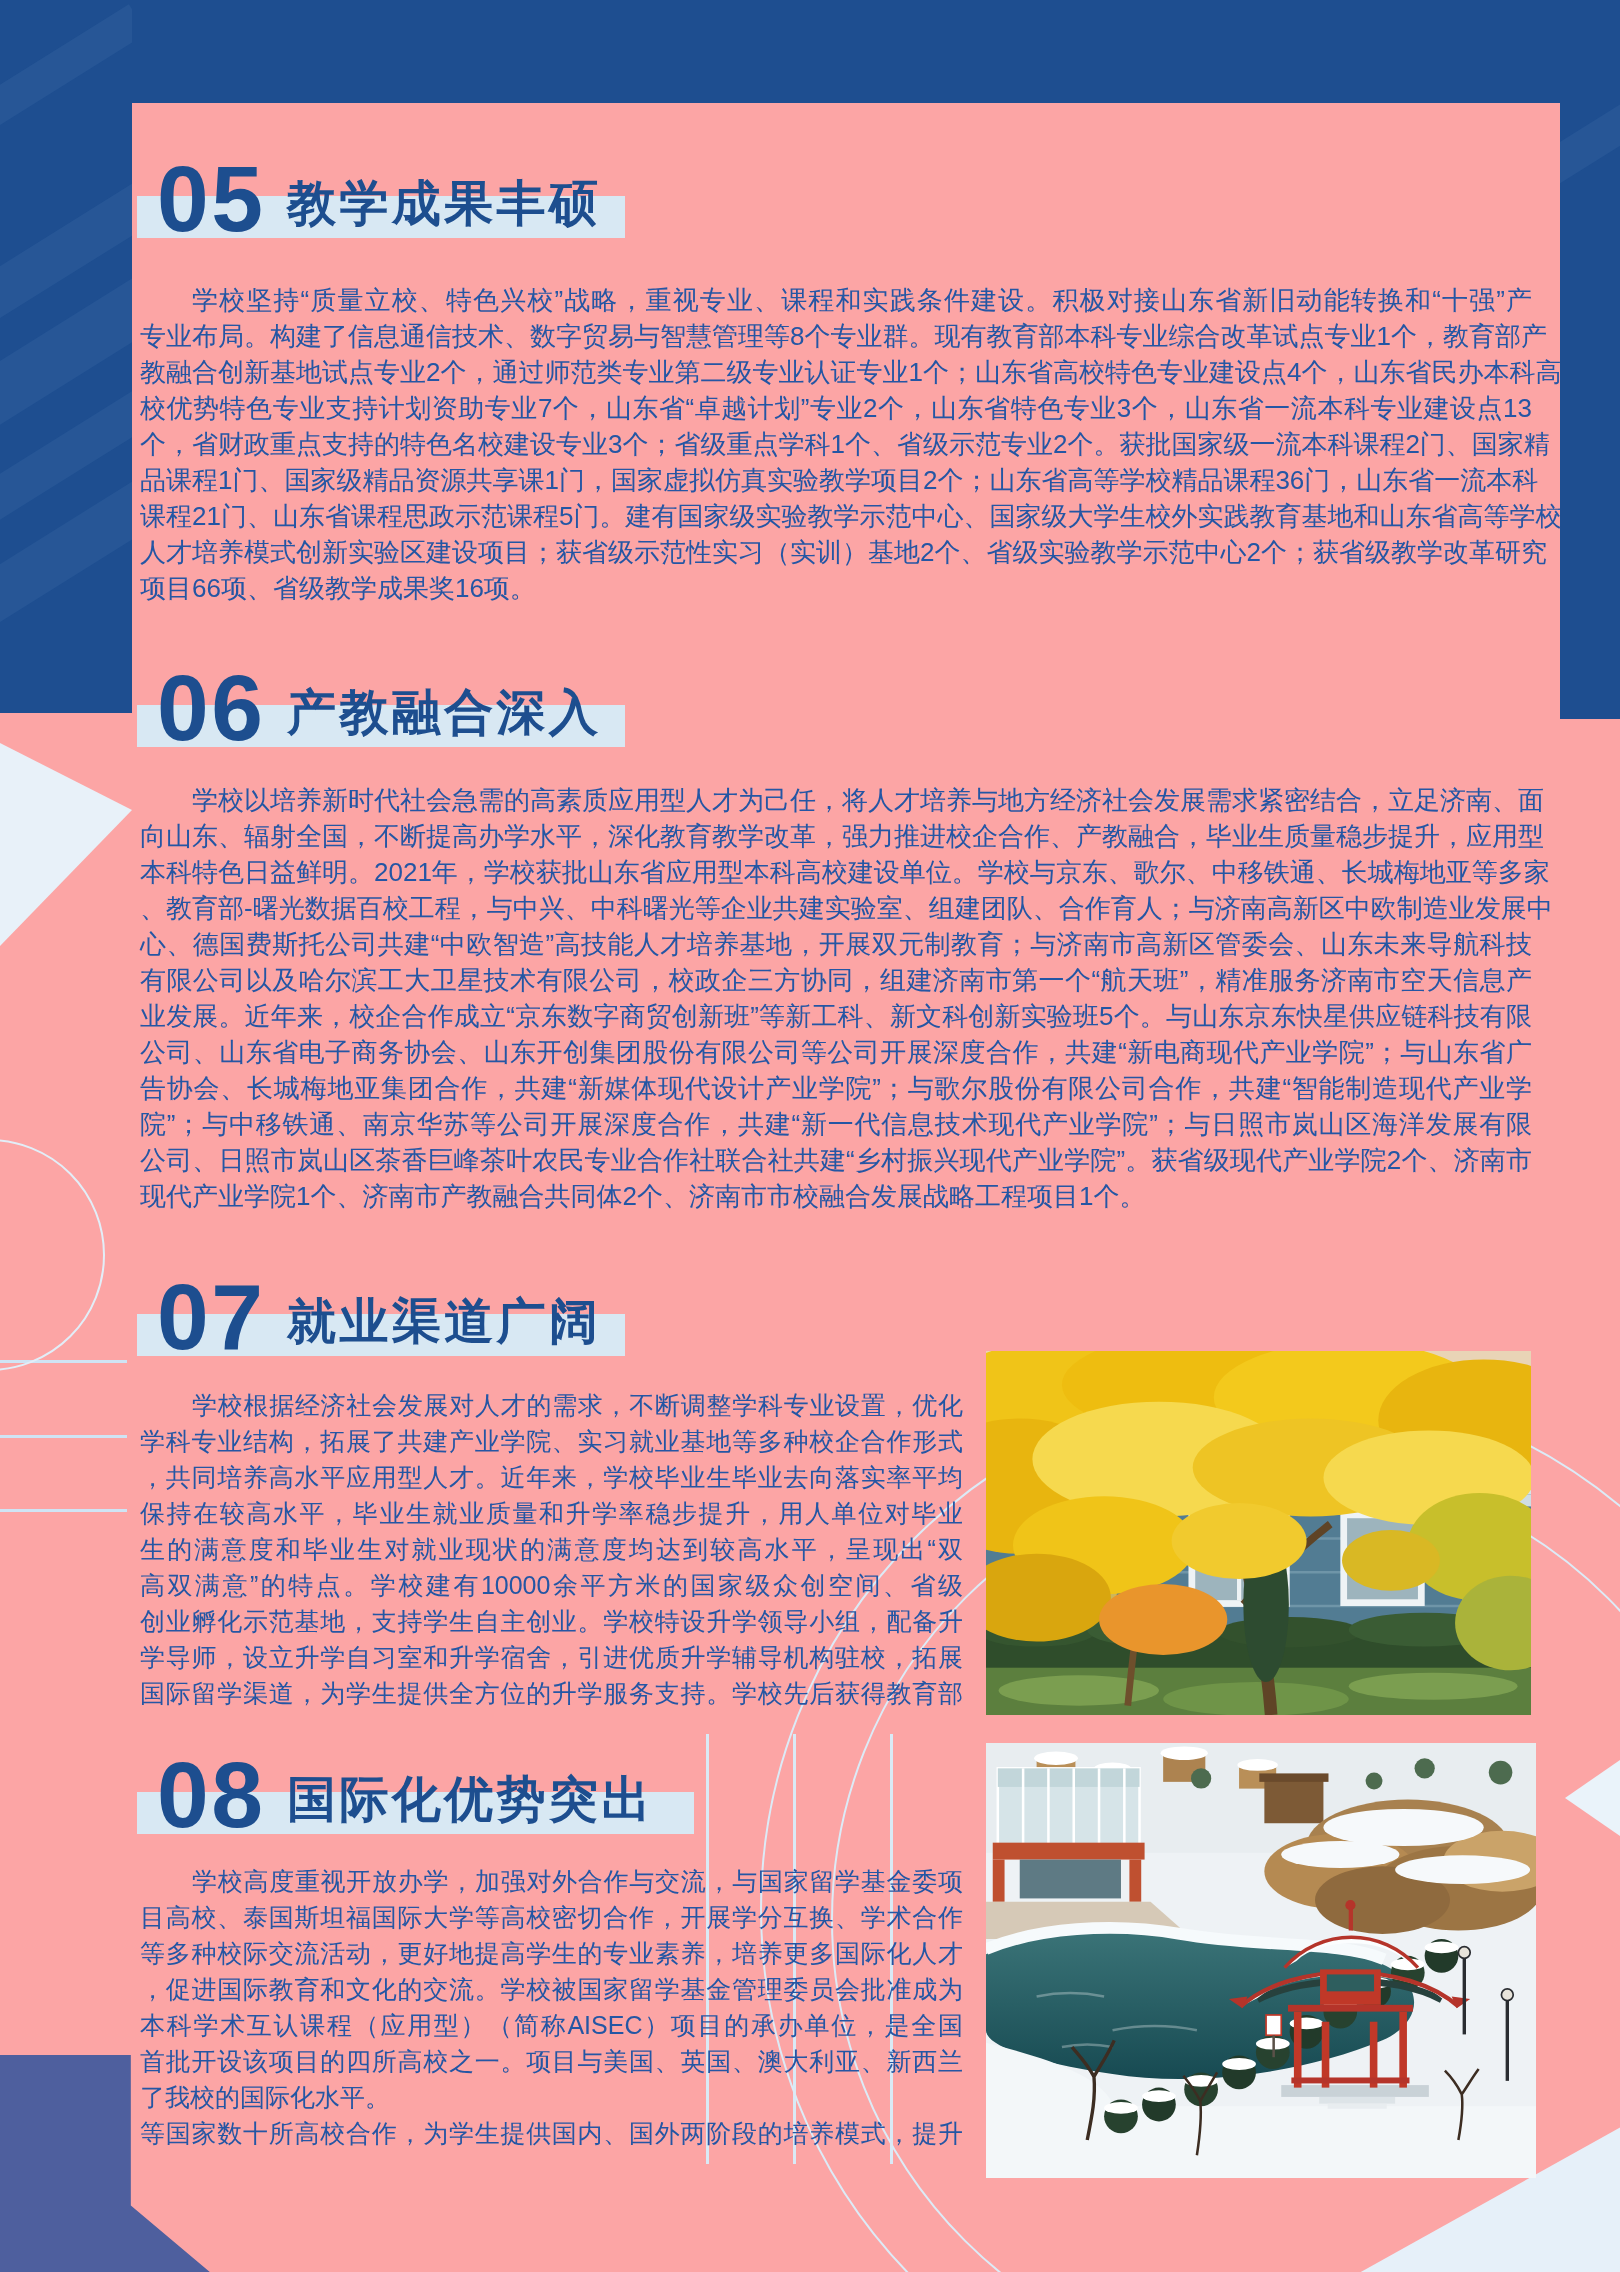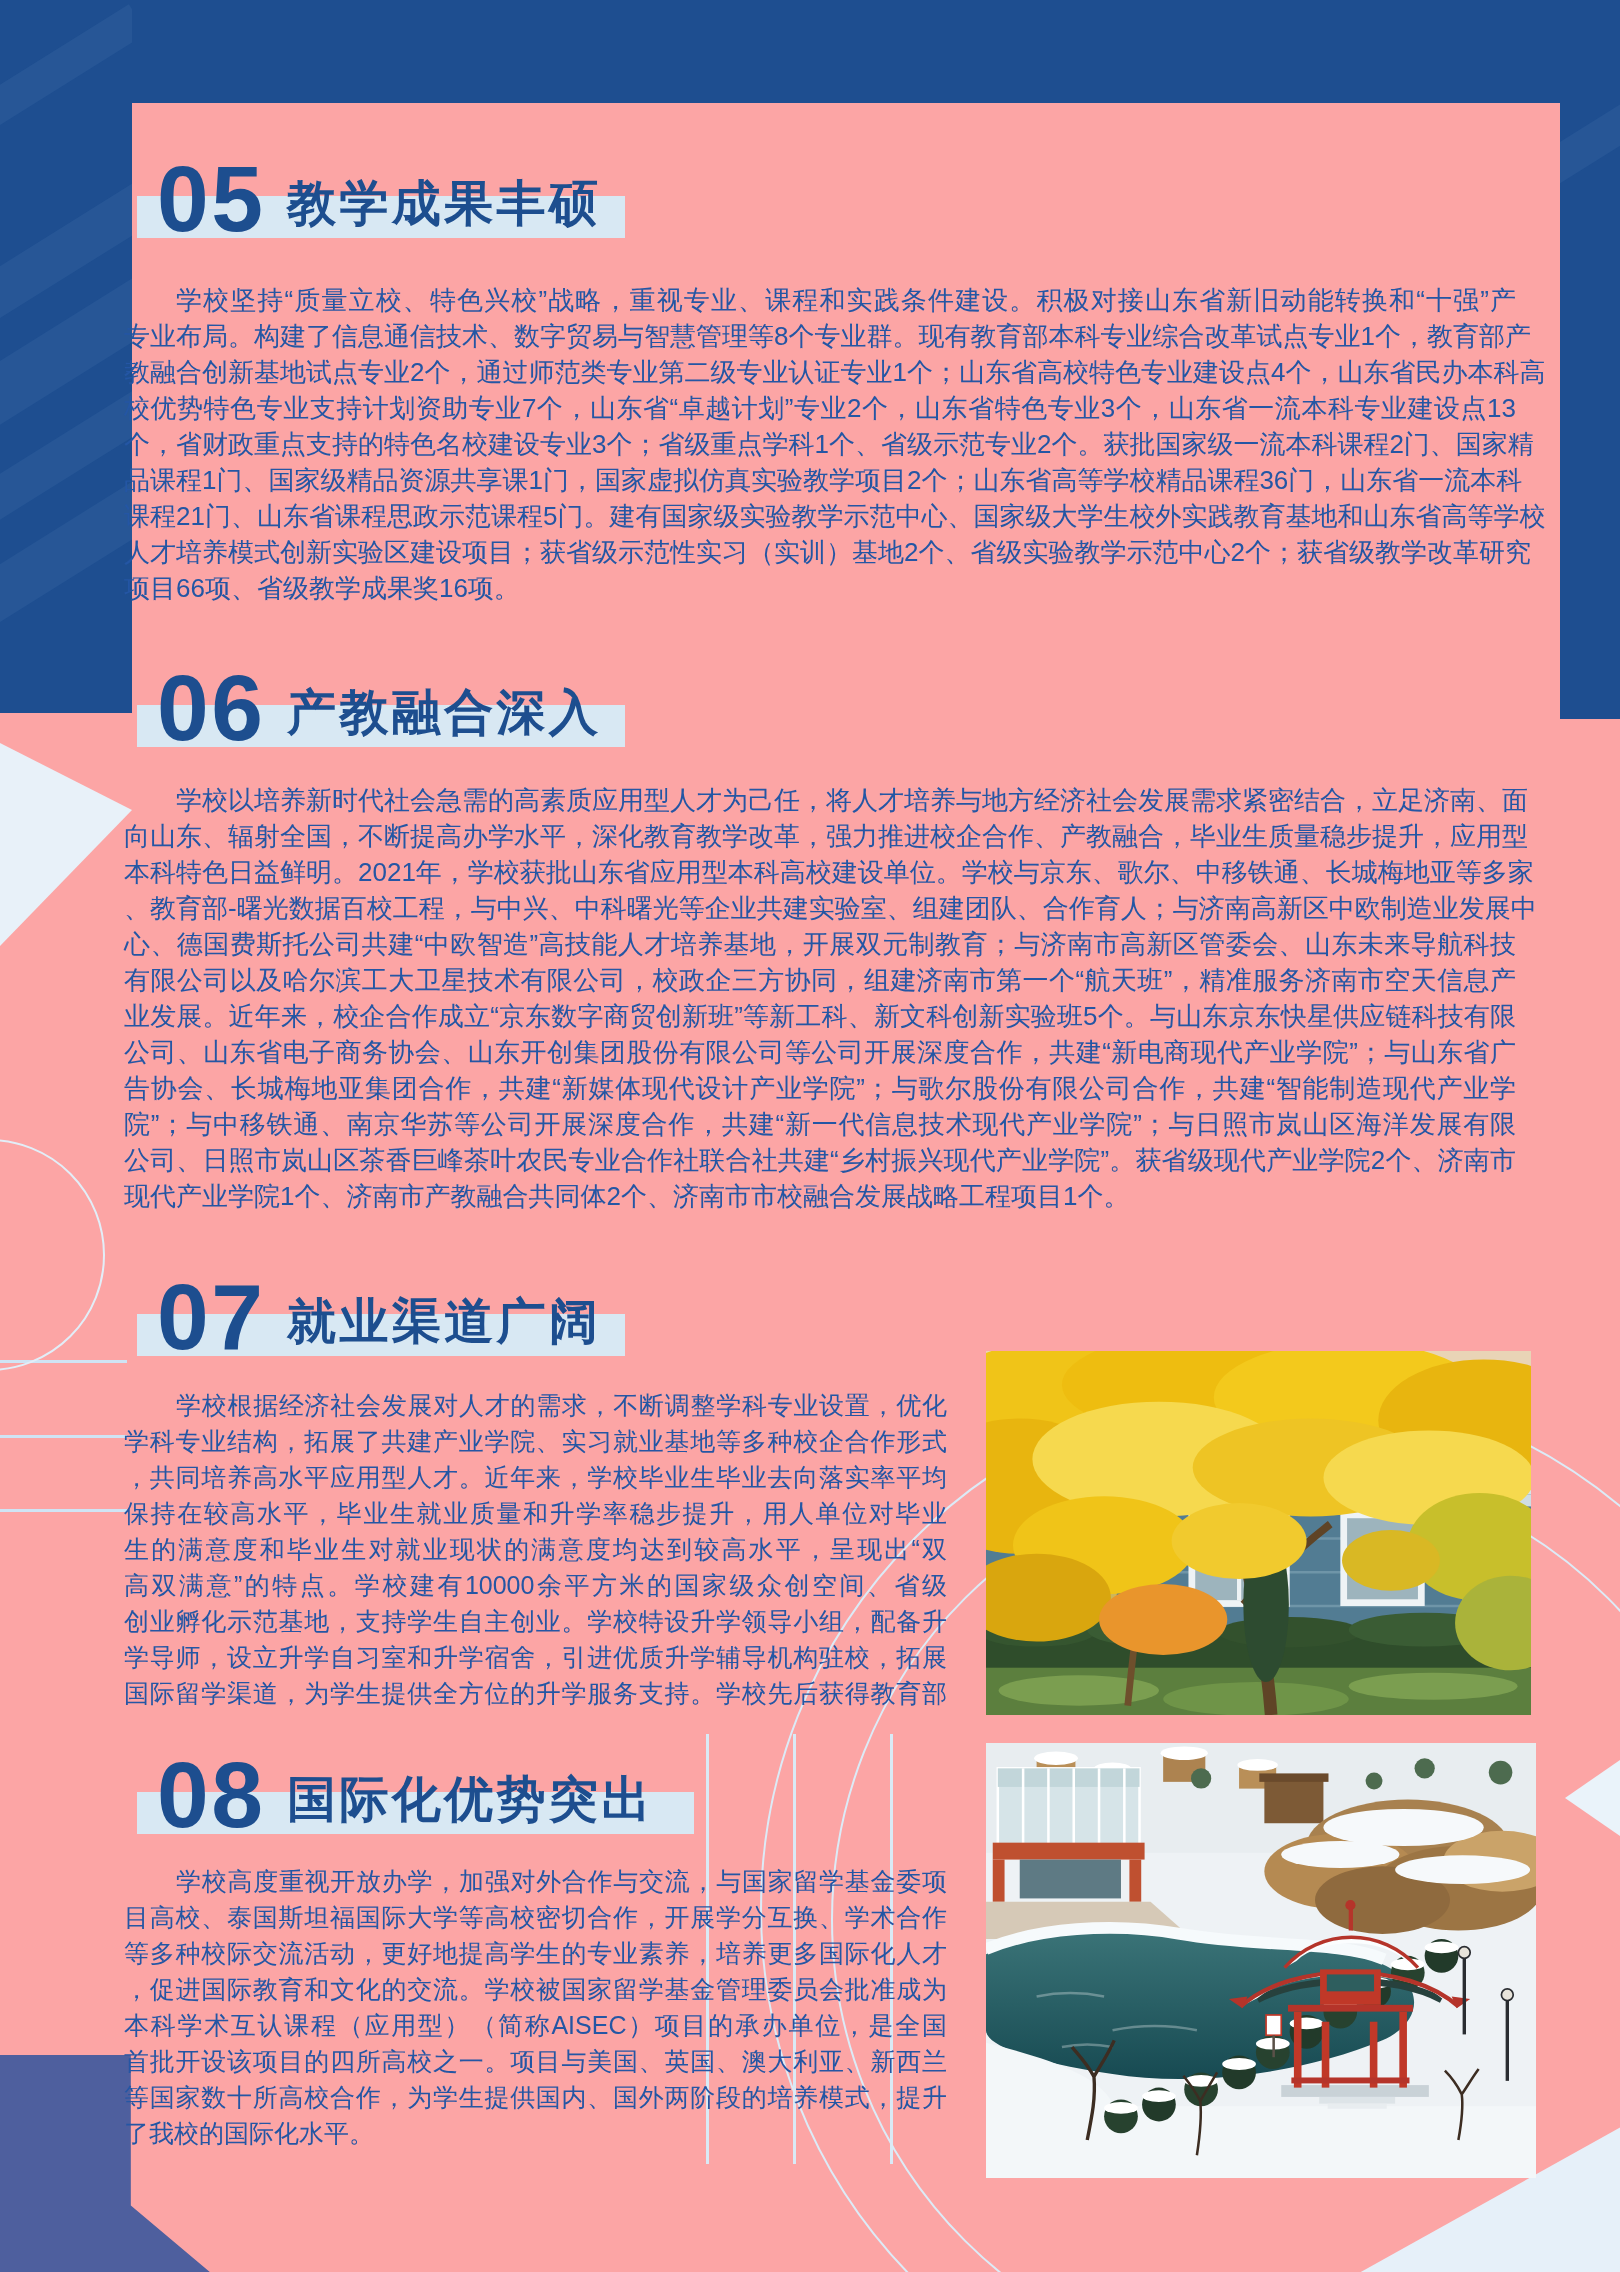--- a/index.html
+++ b/index.html
@@ -47,7 +47,7 @@
   .h05 .bar,.h06 .bar,.h07 .bar{width:488px;} .h08 .bar{width:557px;}
 
   
-  .para{position:absolute;left:124px;color:#2456a4;z-index:3;}
+  .para{position:absolute;left:140px;color:#2456a4;z-index:3;}
   .para .line{height:36px;line-height:36px;font-size:26px;text-align:justify;text-align-last:justify;
        white-space:nowrap;}
   .para.narrow .line{font-size:25px;}

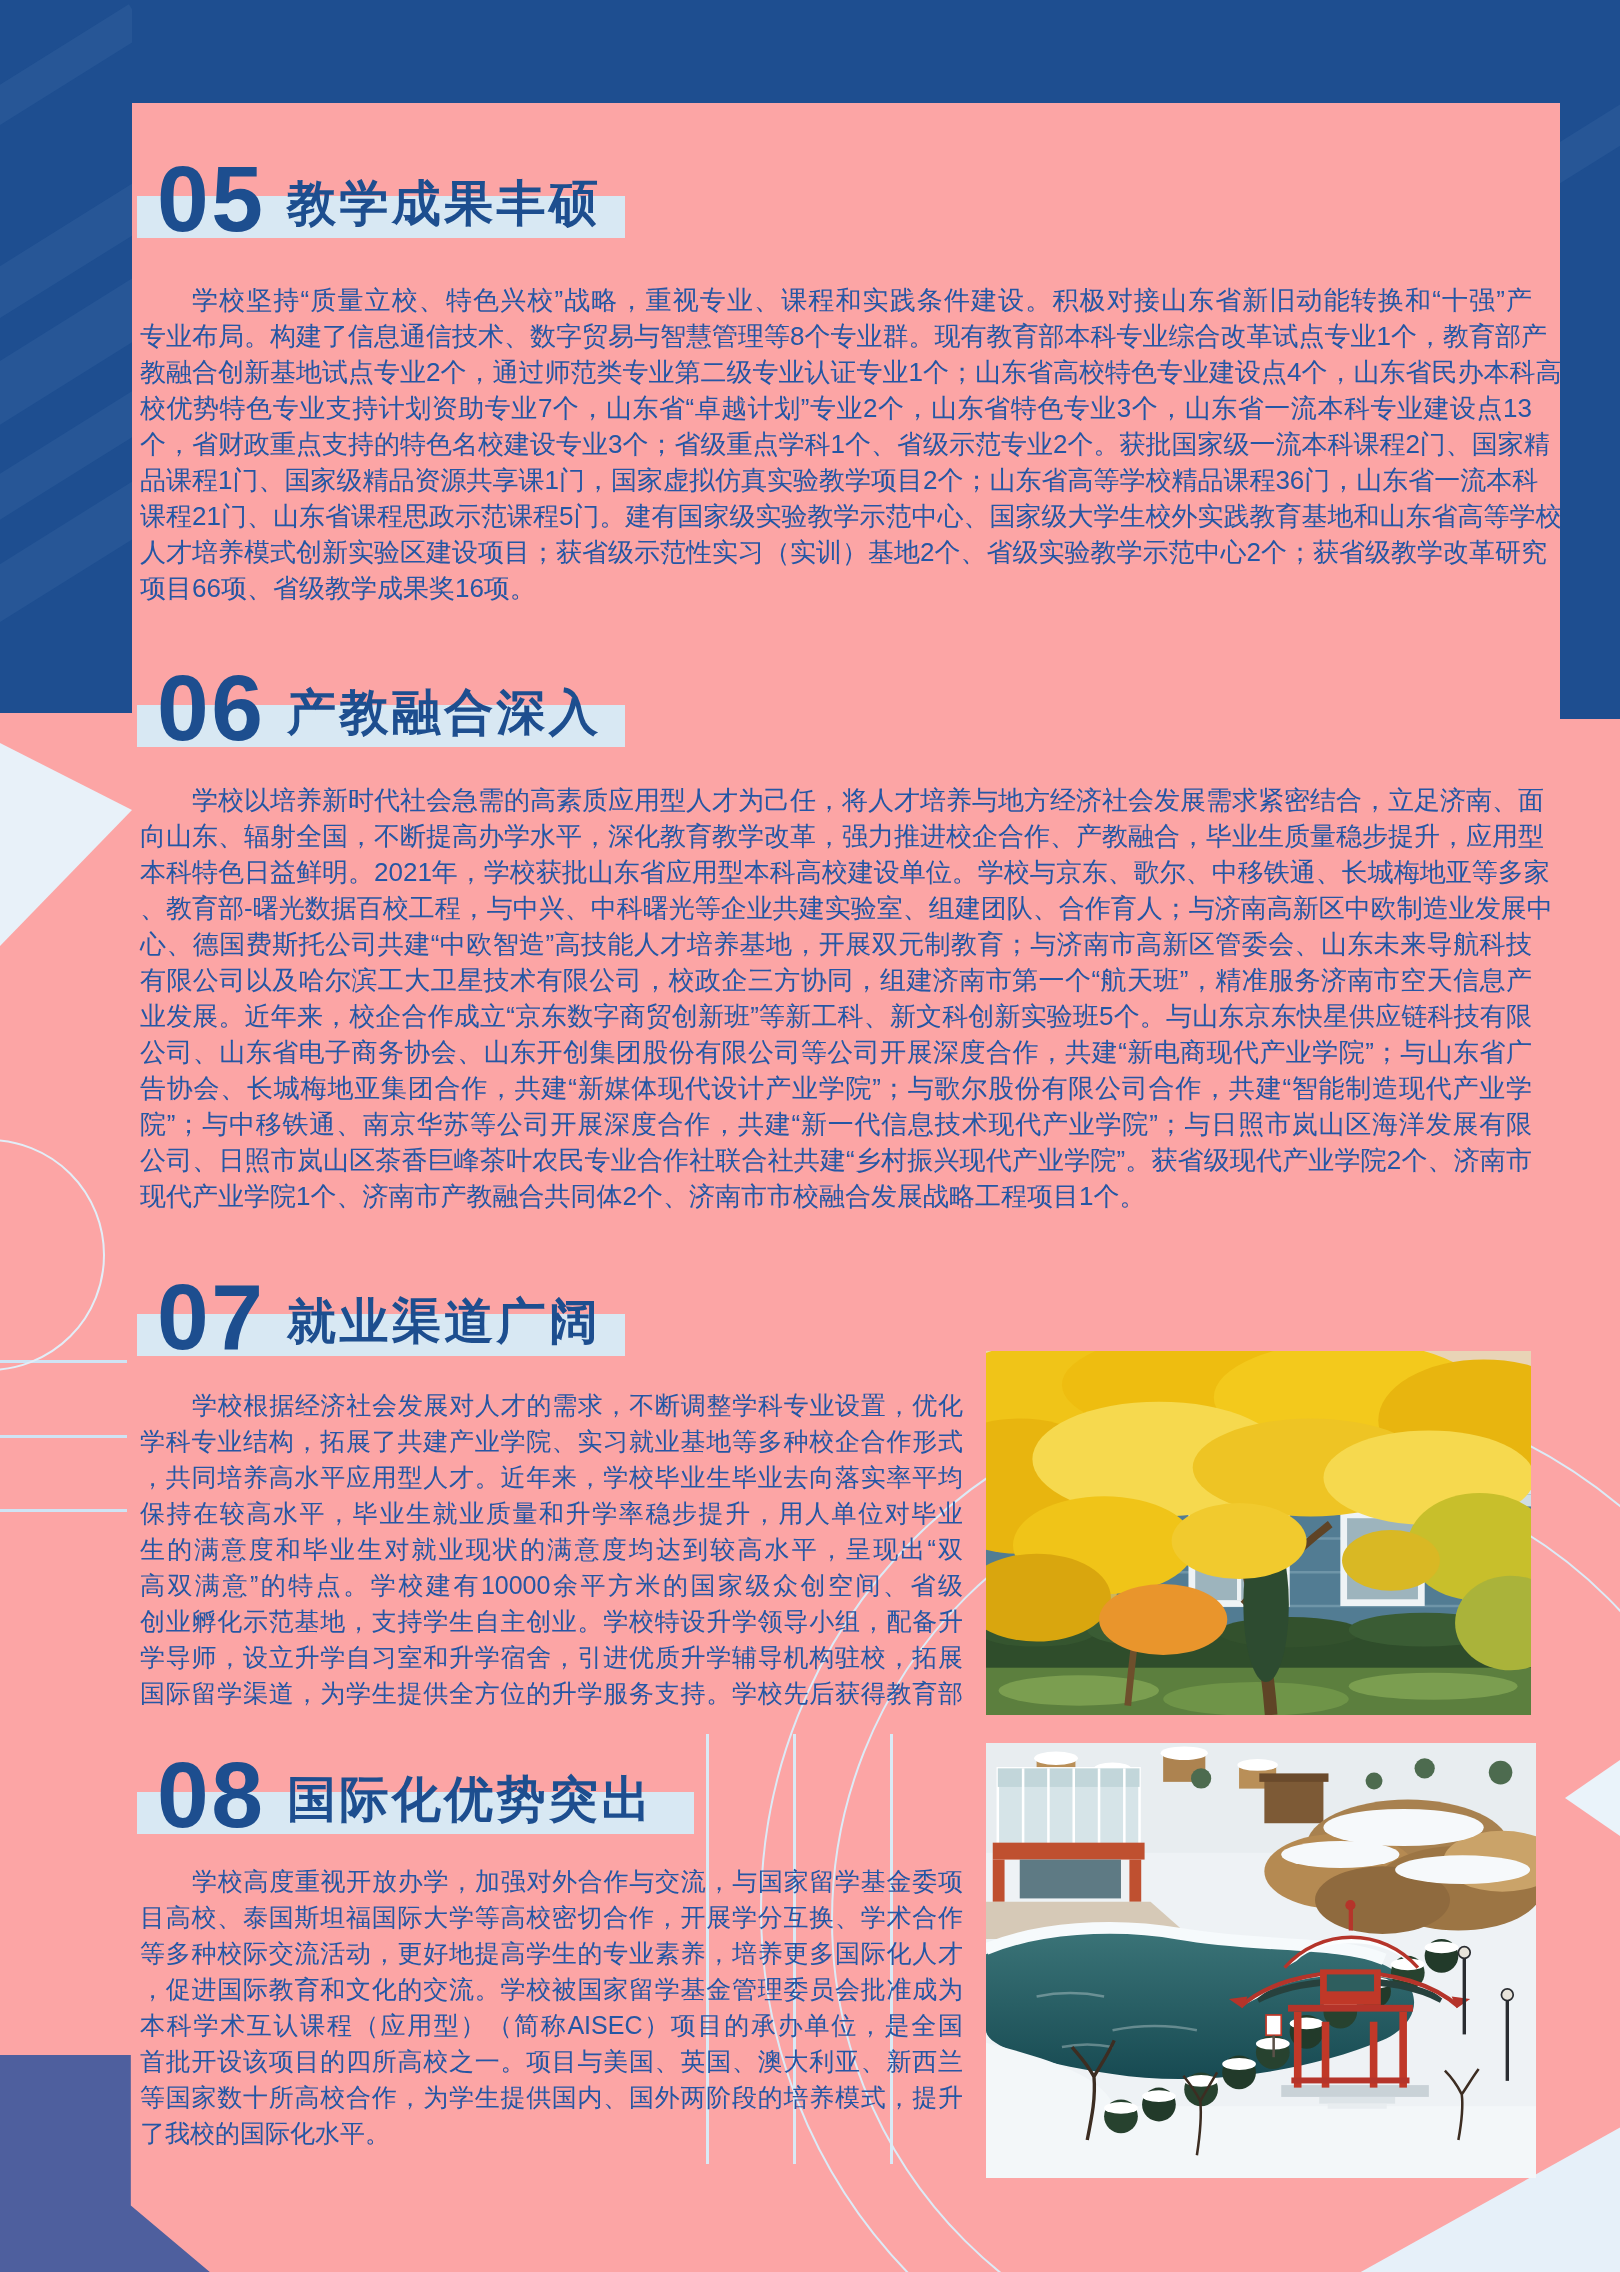--- a/index.html
+++ b/index.html
@@ -161,8 +161,8 @@
       <div class="line">，促进国际教育和文化的交流。学校被国家留学基金管理委员会批准成为</div>
       <div class="line">本科学术互认课程（应用型）（简称AISEC）项目的承办单位，是全国</div>
       <div class="line">首批开设该项目的四所高校之一。项目与美国、英国、澳大利亚、新西兰</div>
+      <div class="line last">了我校的国际化水平。</div>
       <div class="line">等国家数十所高校合作，为学生提供国内、国外两阶段的培养模式，提升</div>
-      <div class="line last">了我校的国际化水平。</div>
     </div>
 
   <div class="photo photo1">

